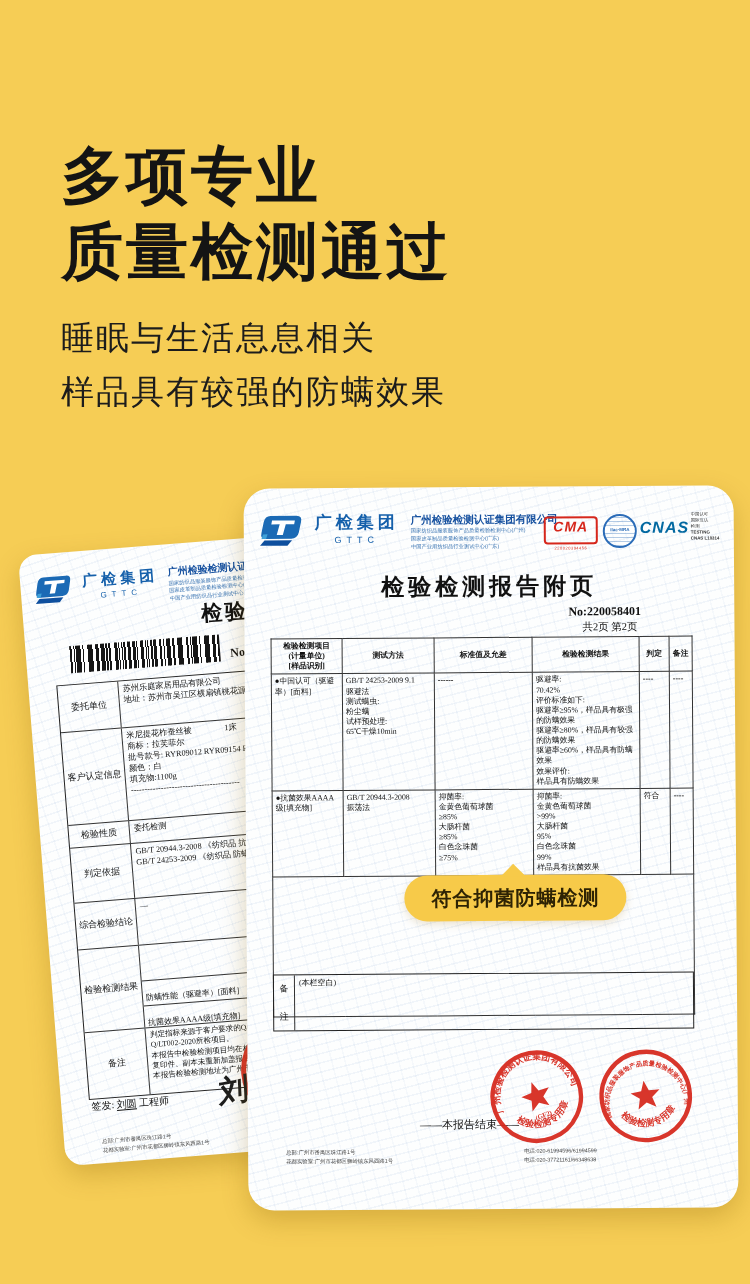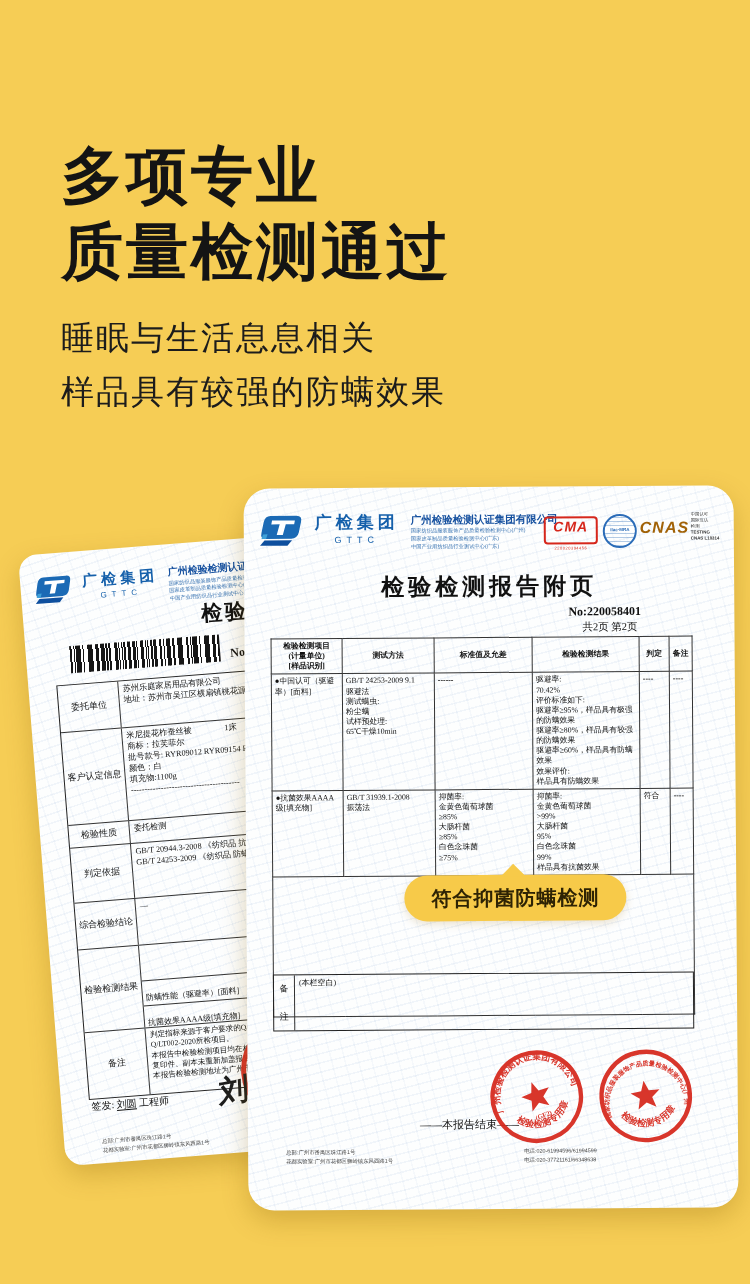--- a/index.html
+++ b/index.html
@@ -45,7 +45,7 @@
   .ilac{width:30px;height:30px;border:2px solid #2b6cb8;border-radius:50%;position:relative;overflow:hidden;
         background:repeating-linear-gradient(0deg,rgba(43,108,184,.35) 0 1px,transparent 1px 4px);}
   .ilac span{position:absolute;left:0;right:0;top:11px;background:#fff;font-size:4.5px;color:#2b6cb8;text-align:center;font-weight:bold;}
-  .cnas{font-size:16px;font-weight:bold;font-style:italic;color:#a16207;letter-spacing:1px;}
+  .cnas{font-size:16px;font-weight:bold;font-style:italic;color:#0369a1;letter-spacing:1px;}
   .acc-tiny{font-size:4.4px;color:#333;line-height:1.35;}
   .acc-tiny .b{font-weight:bold;}
 

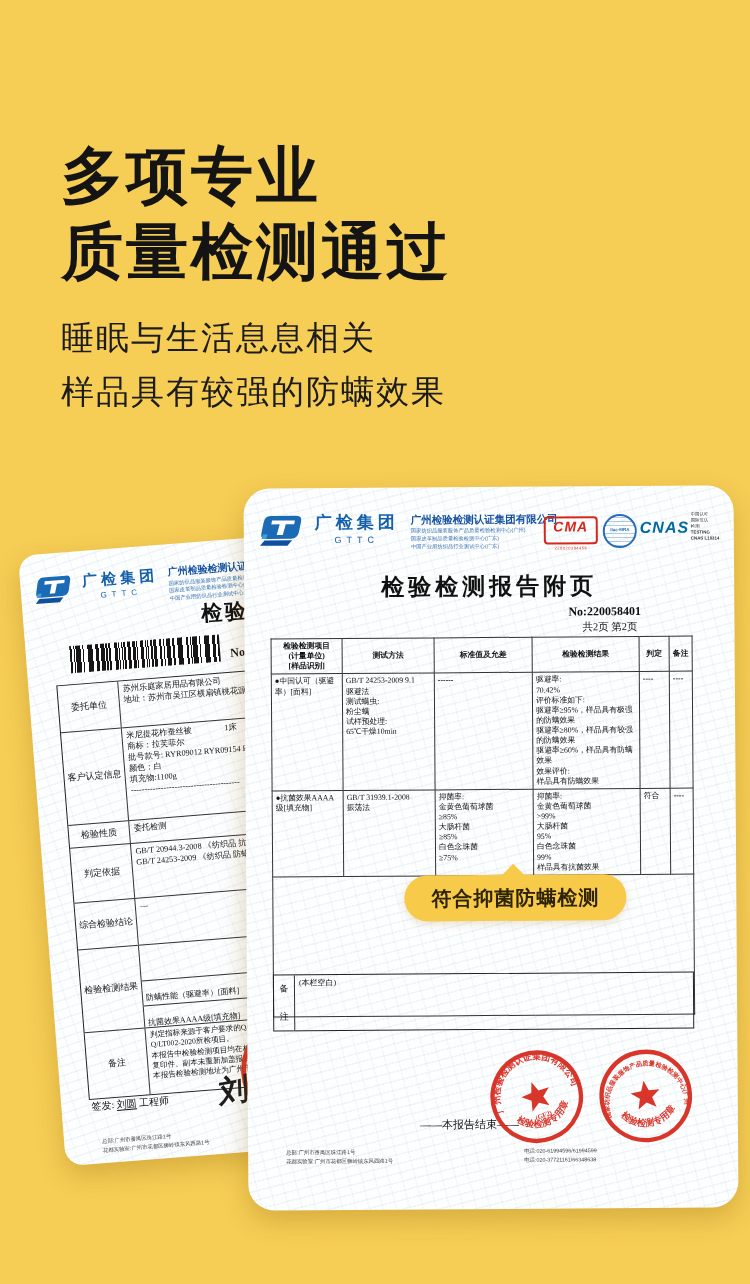--- a/index.html
+++ b/index.html
@@ -306,7 +306,7 @@
     </tr>
     <tr style="height:66px;">
       <td>●抗菌效果AAAA级[填充物]</td>
-      <td>GB/T 31939.1-2008
+      <td>GB/T 20944.3-2008
 振荡法</td>
       <td>抑菌率:
 金黄色葡萄球菌

